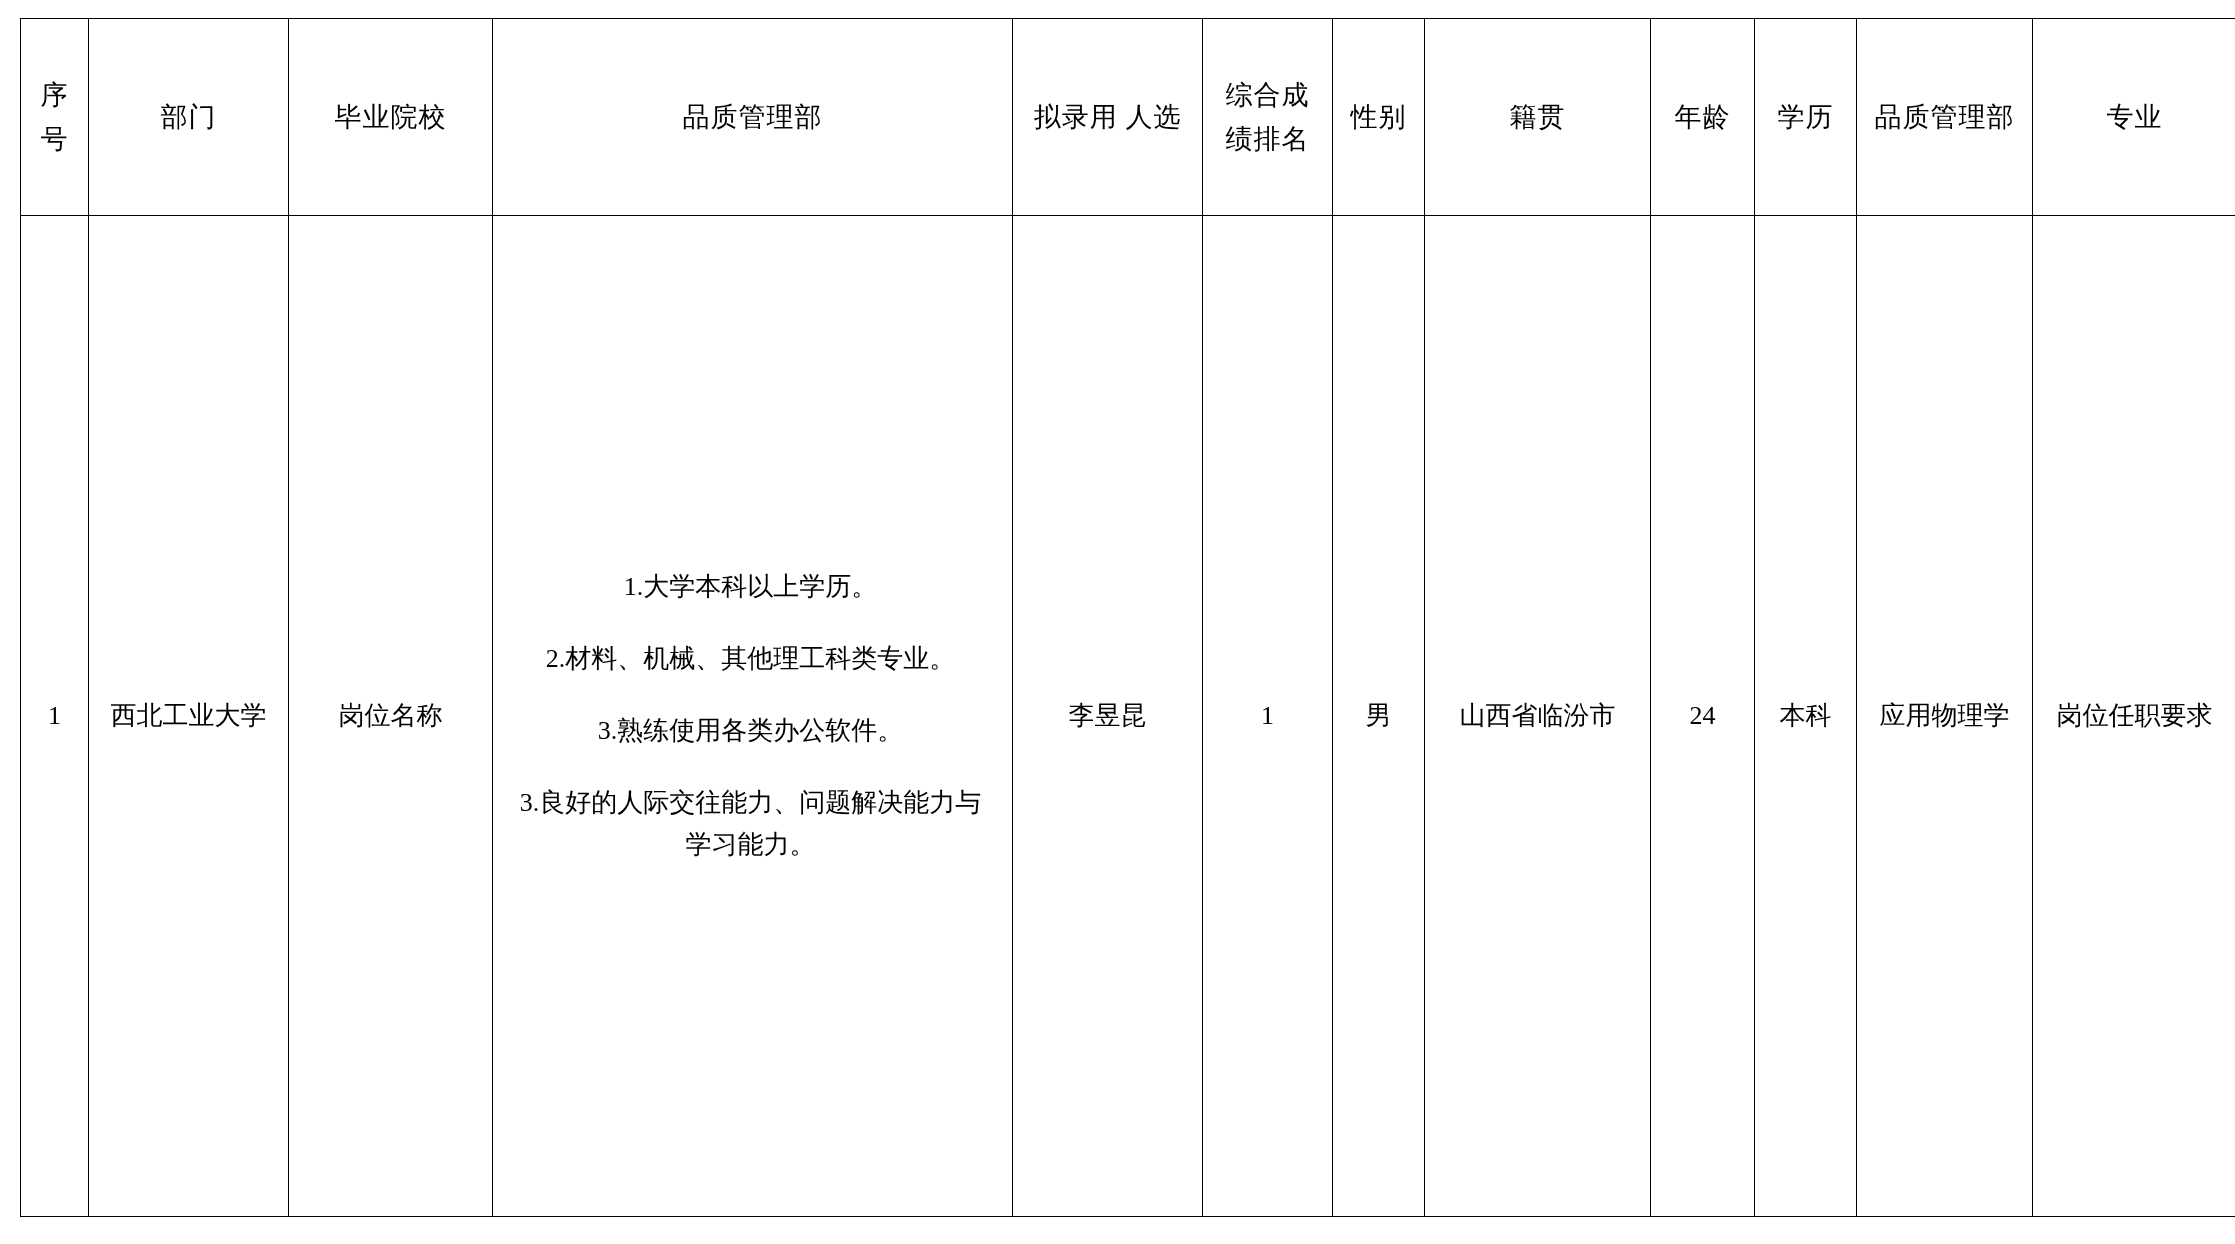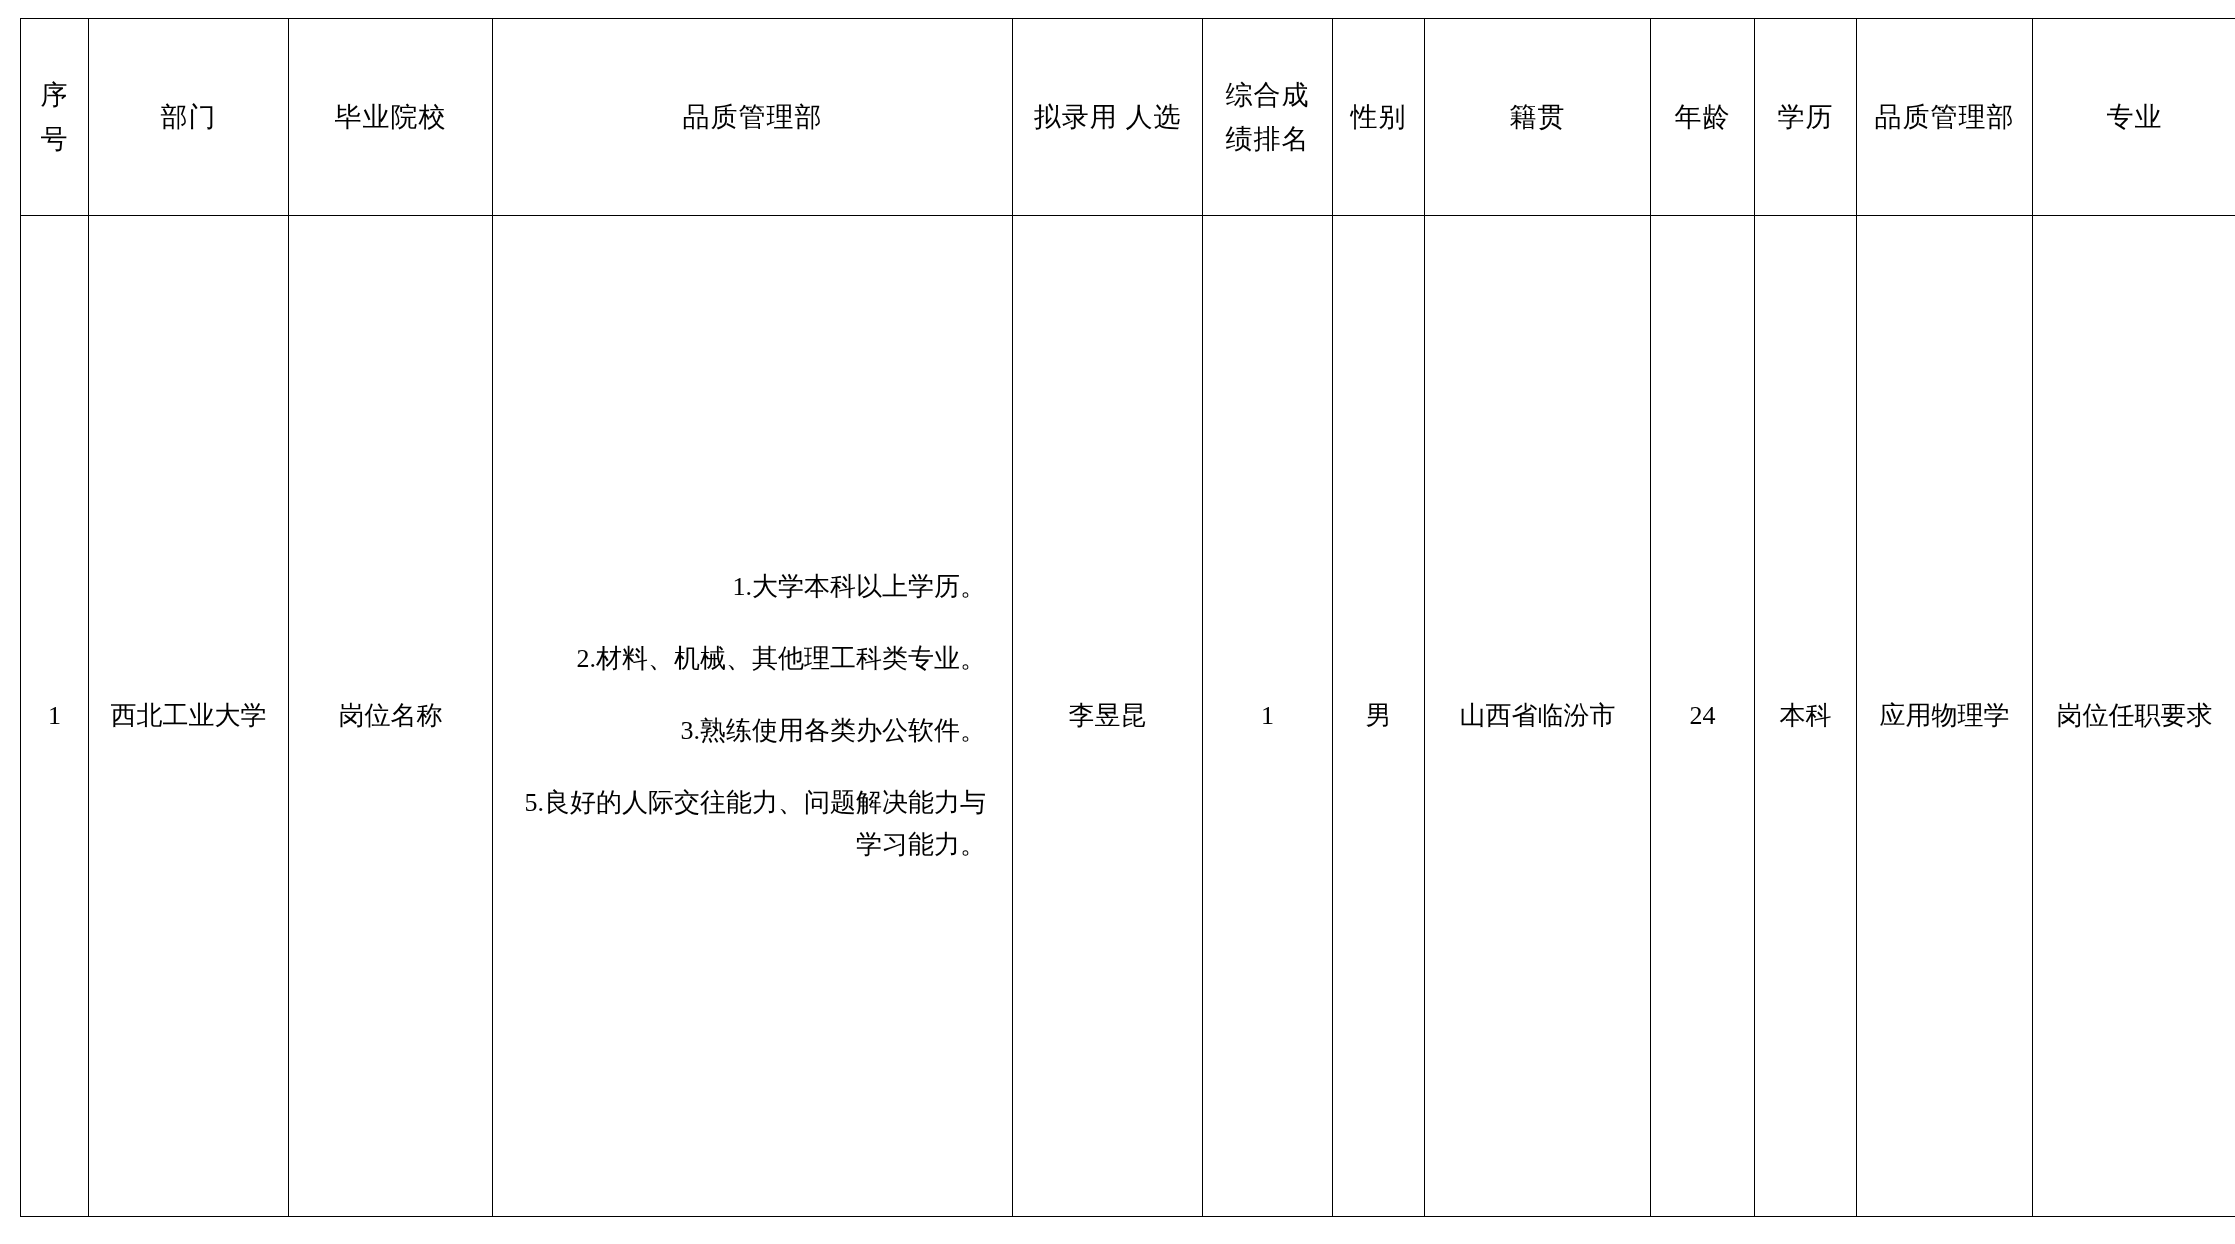--- a/index.html
+++ b/index.html
@@ -64,7 +64,6 @@
     margin: 0;
     padding: 0;
     list-style: none;
-    text-align: right;
   }
   .req-list li {
     font-size: 26px;

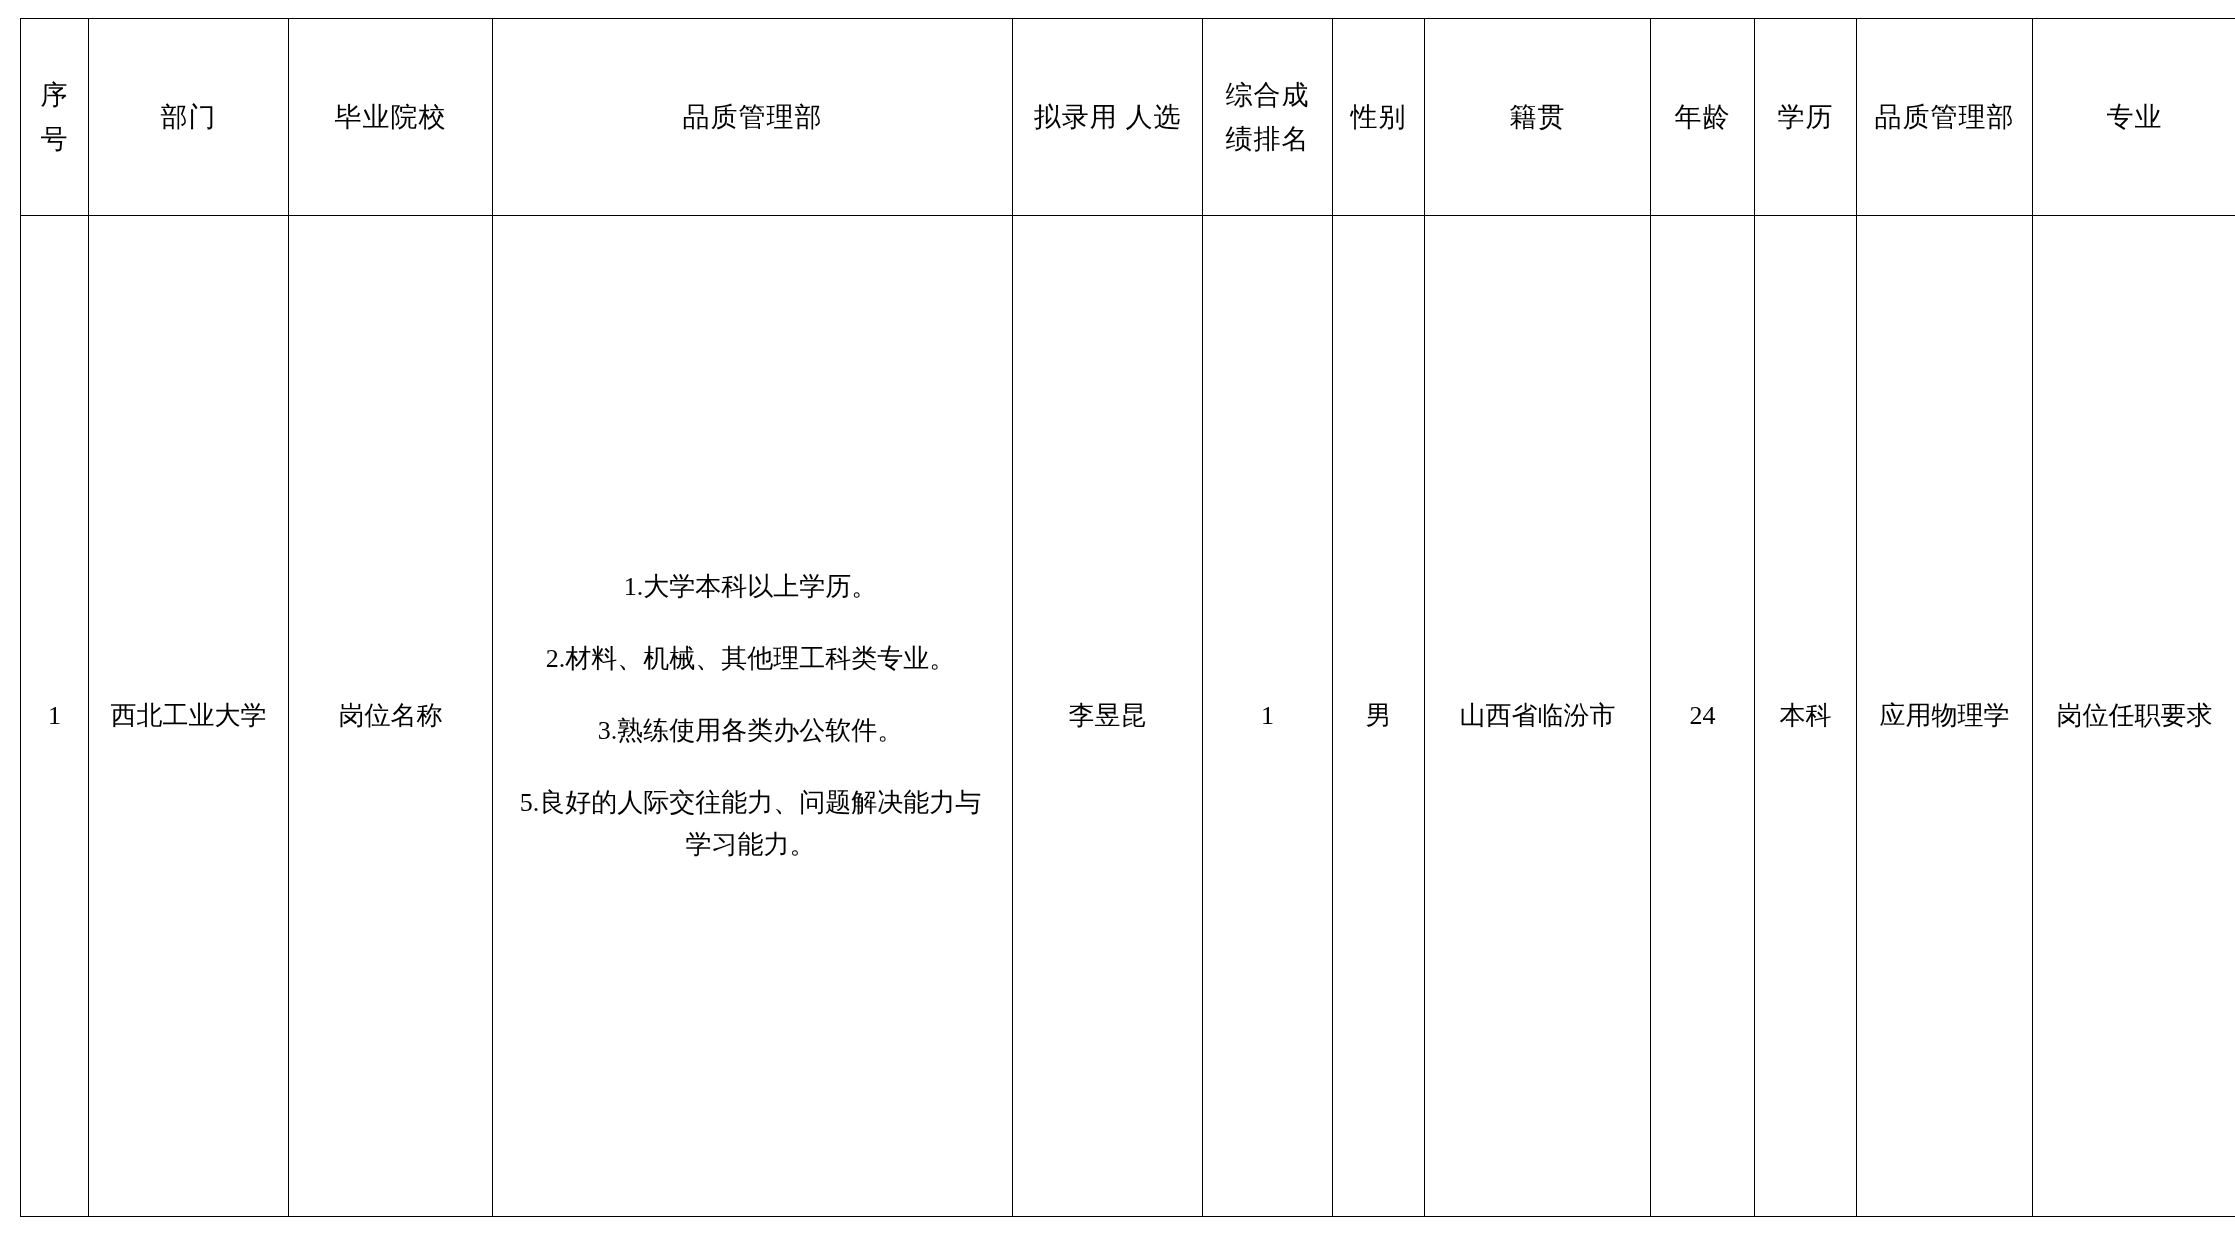--- a/index.html
+++ b/index.html
@@ -143,7 +143,7 @@
             <li>1.大学本科以上学历。</li>
             <li>2.材料、机械、其他理工科类专业。</li>
             <li>3.熟练使用各类办公软件。</li>
-            <li>5.良好的人际交往能力、问题解决能力与学习能力。</li>
+            <li>3.良好的人际交往能力、问题解决能力与学习能力。</li>
           </ul>
         </td>
         <td class="cell-center">李昱昆</td>

